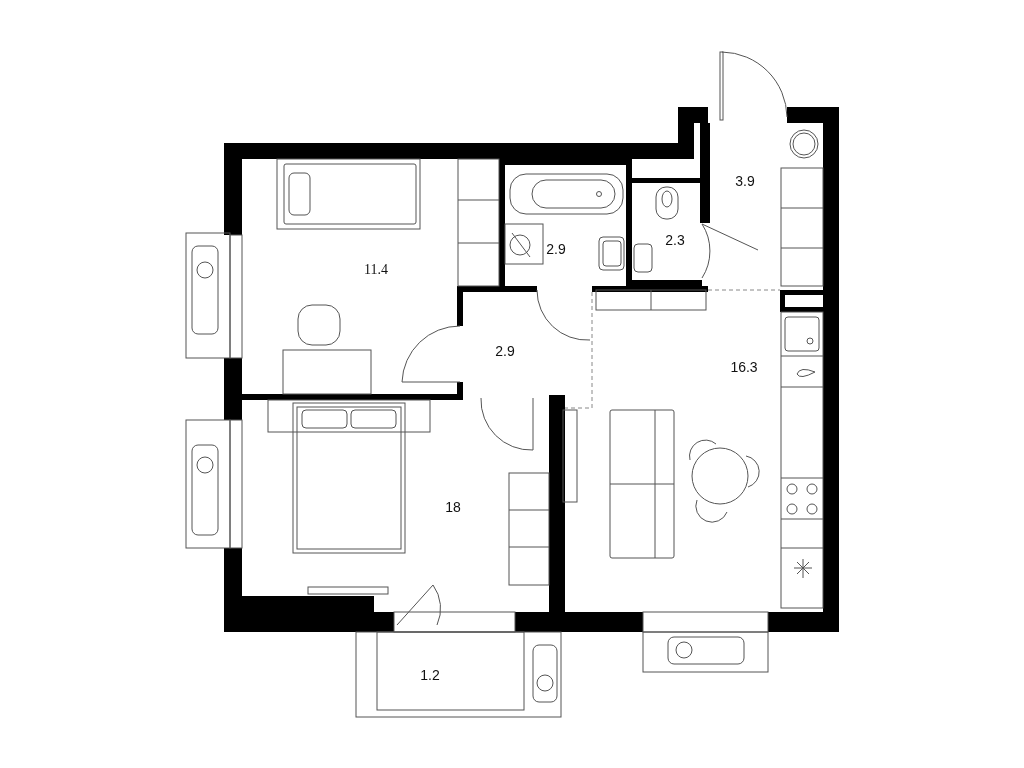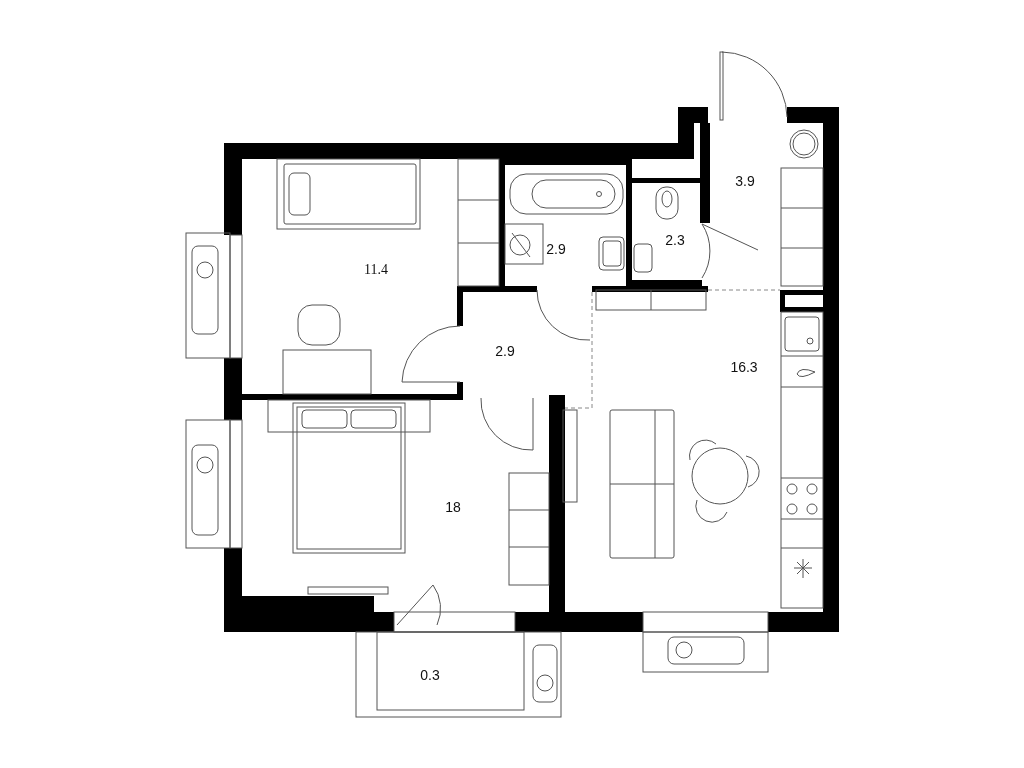--- a/index.html
+++ b/index.html
@@ -184,6 +184,6 @@
 <div class="lbl" style="left:505px;top:351px;">2.9</div>
 <div class="lbl" style="left:710px;top:367px;margin-left:34px;">16.3</div>
 <div class="lbl" style="left:453px;top:507px;">18</div>
-<div class="lbl" style="left:430px;top:675px;">0.3</div>
+<div class="lbl" style="left:430px;top:675px;">1.2</div>
 
 </body></html>

